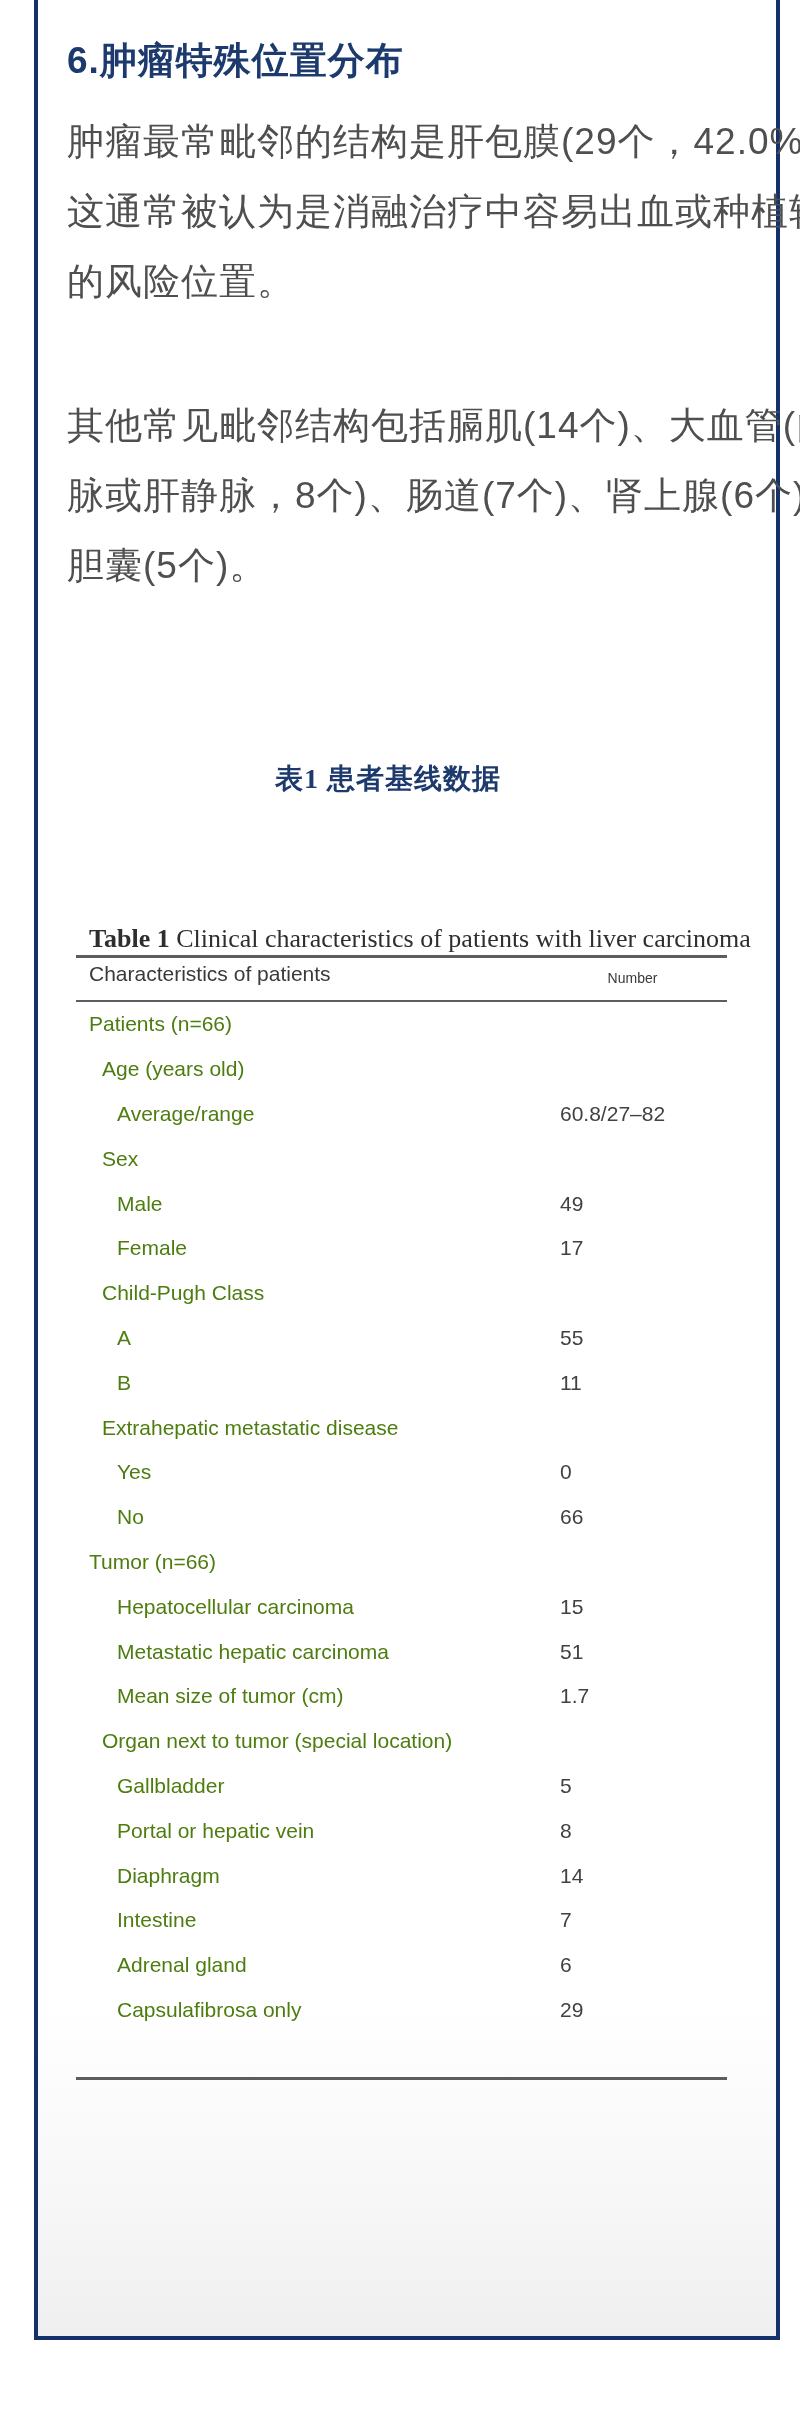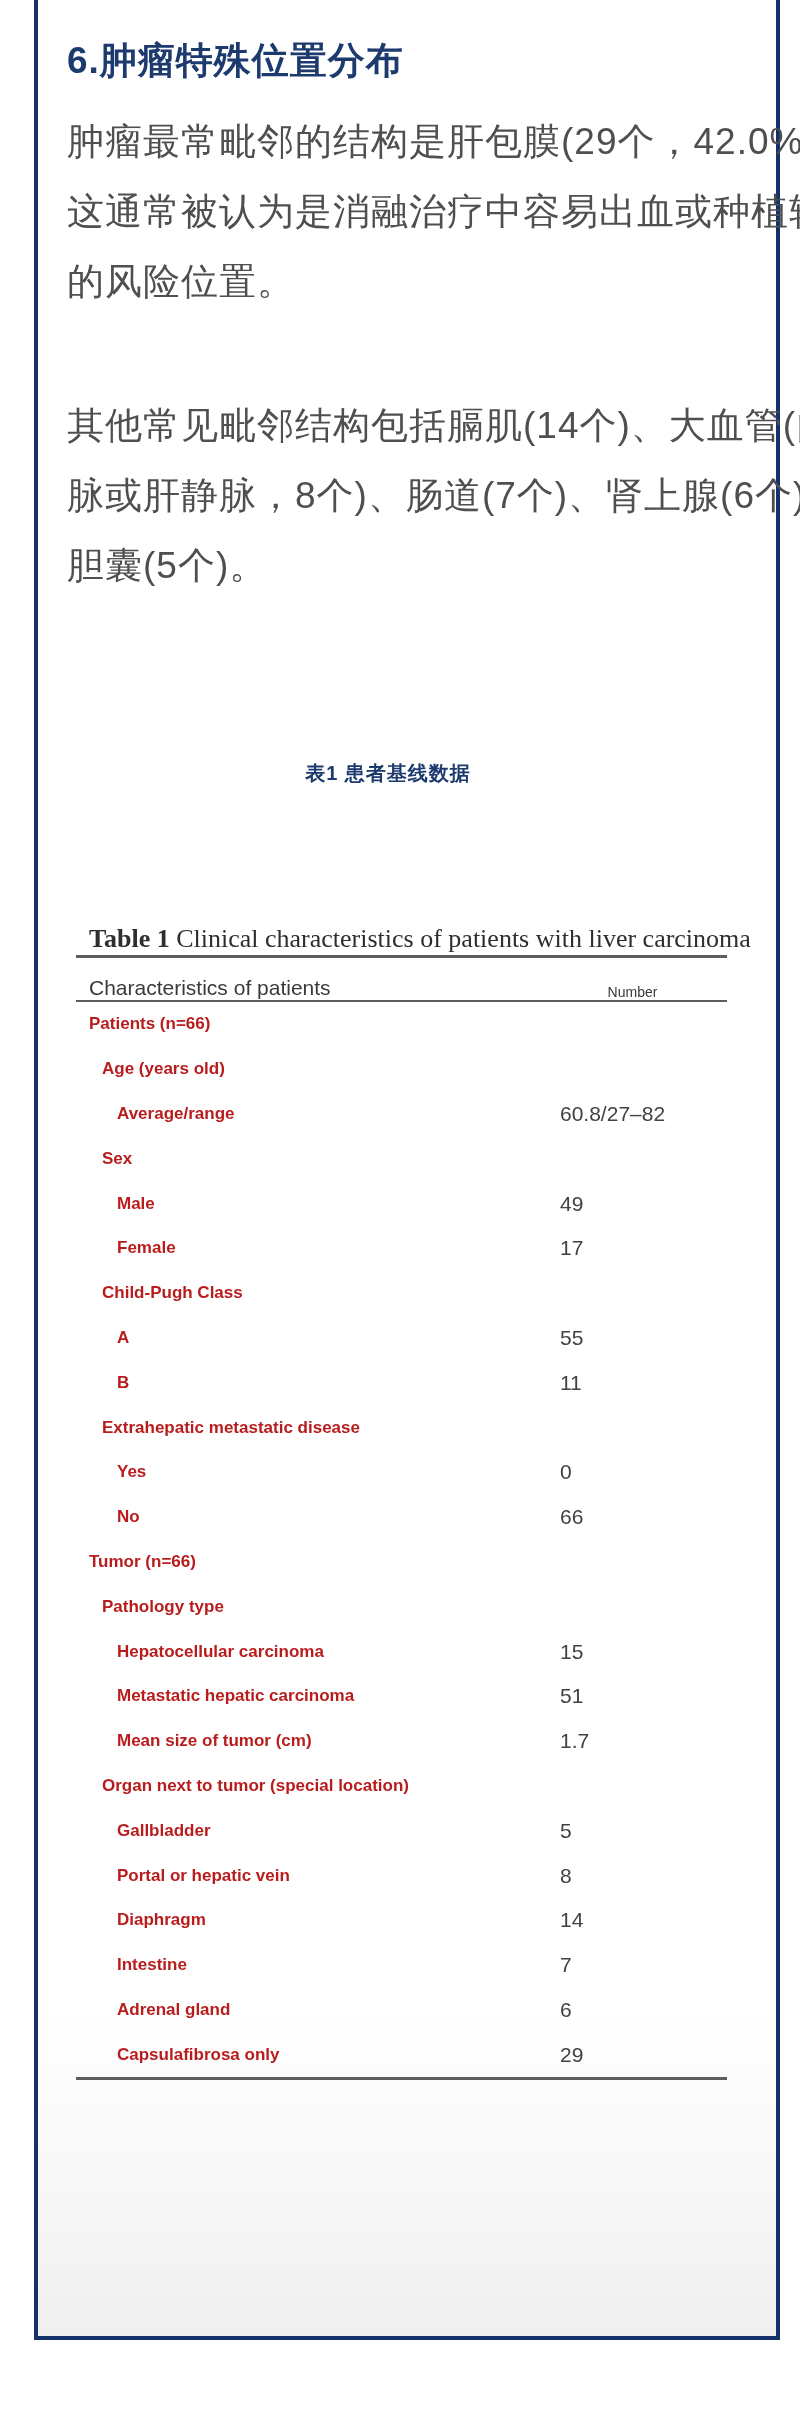--- a/index.html
+++ b/index.html
@@ -20,7 +20,7 @@
   #p3{top:597px;}
 
   .tbl-caption{position:absolute;left:30px;top:760px;width:708px;text-align:center;
-               font-size:20px;font-weight:bold;color:#1d3a6e;letter-spacing:1px;}
+               font-size:28px;font-weight:bold;color:#1d3a6e;letter-spacing:1px;font-family:Liberation Serif, serif;}
 
   
   .tfig{position:absolute;left:72px;top:920px;width:651px;color:#3f3f3f;}

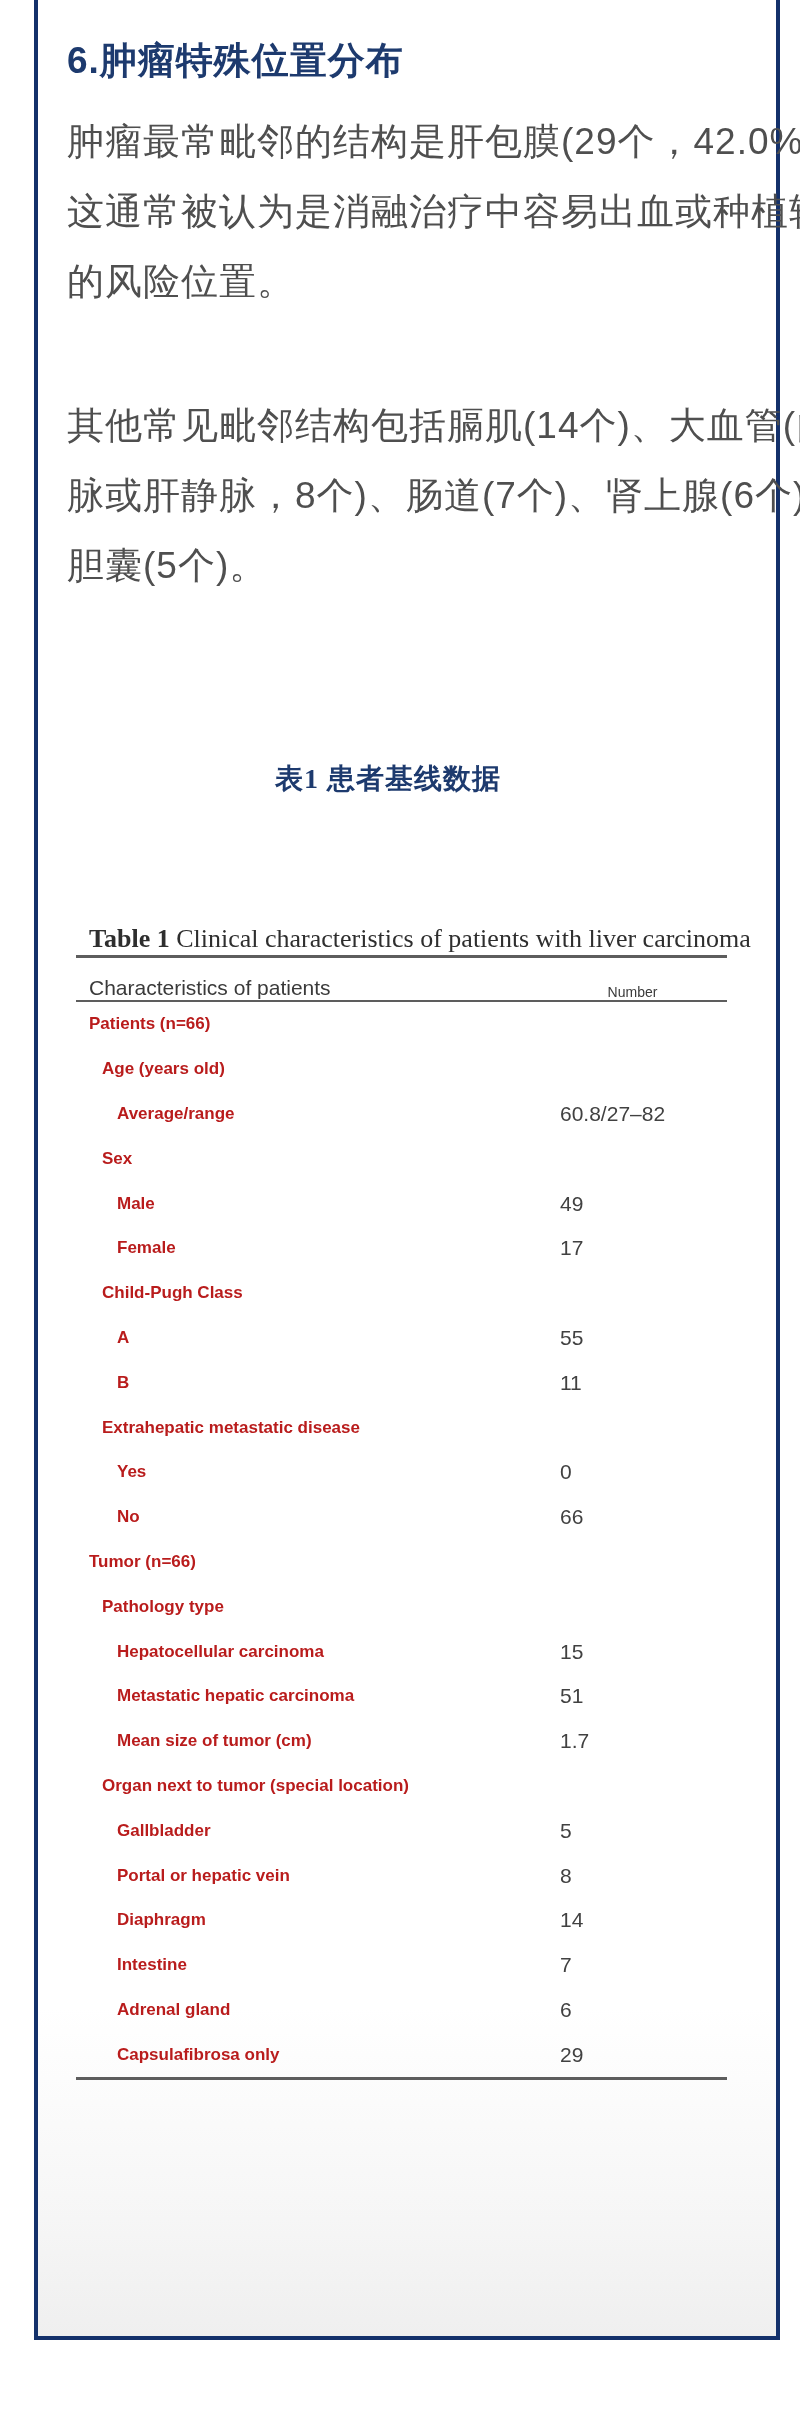--- a/index.html
+++ b/index.html
@@ -31,7 +31,7 @@
   .rule-top{top:35px;height:3px;}
   .rule-mid{top:80px;height:2px;}
   .rule-bottom{top:1157px;height:3px;}
-  .t-header{position:absolute;left:0;top:42px;width:651px;height:38px;display:flex;align-items:flex-end;}
+  .t-header{position:absolute;left:0;top:42px;width:651px;height:38px;display:flex;align-items:flex-start;}
   .t-header .th-label{padding-left:13px;font-size:21px;color:#3a3a3a;flex:1;}
   .t-header .th-num{width:145px;margin-right:22px;text-align:center;font-size:14px;color:#3a3a3a;margin-top:8px;}
   .t-rows{position:absolute;left:0;top:82px;width:651px;}

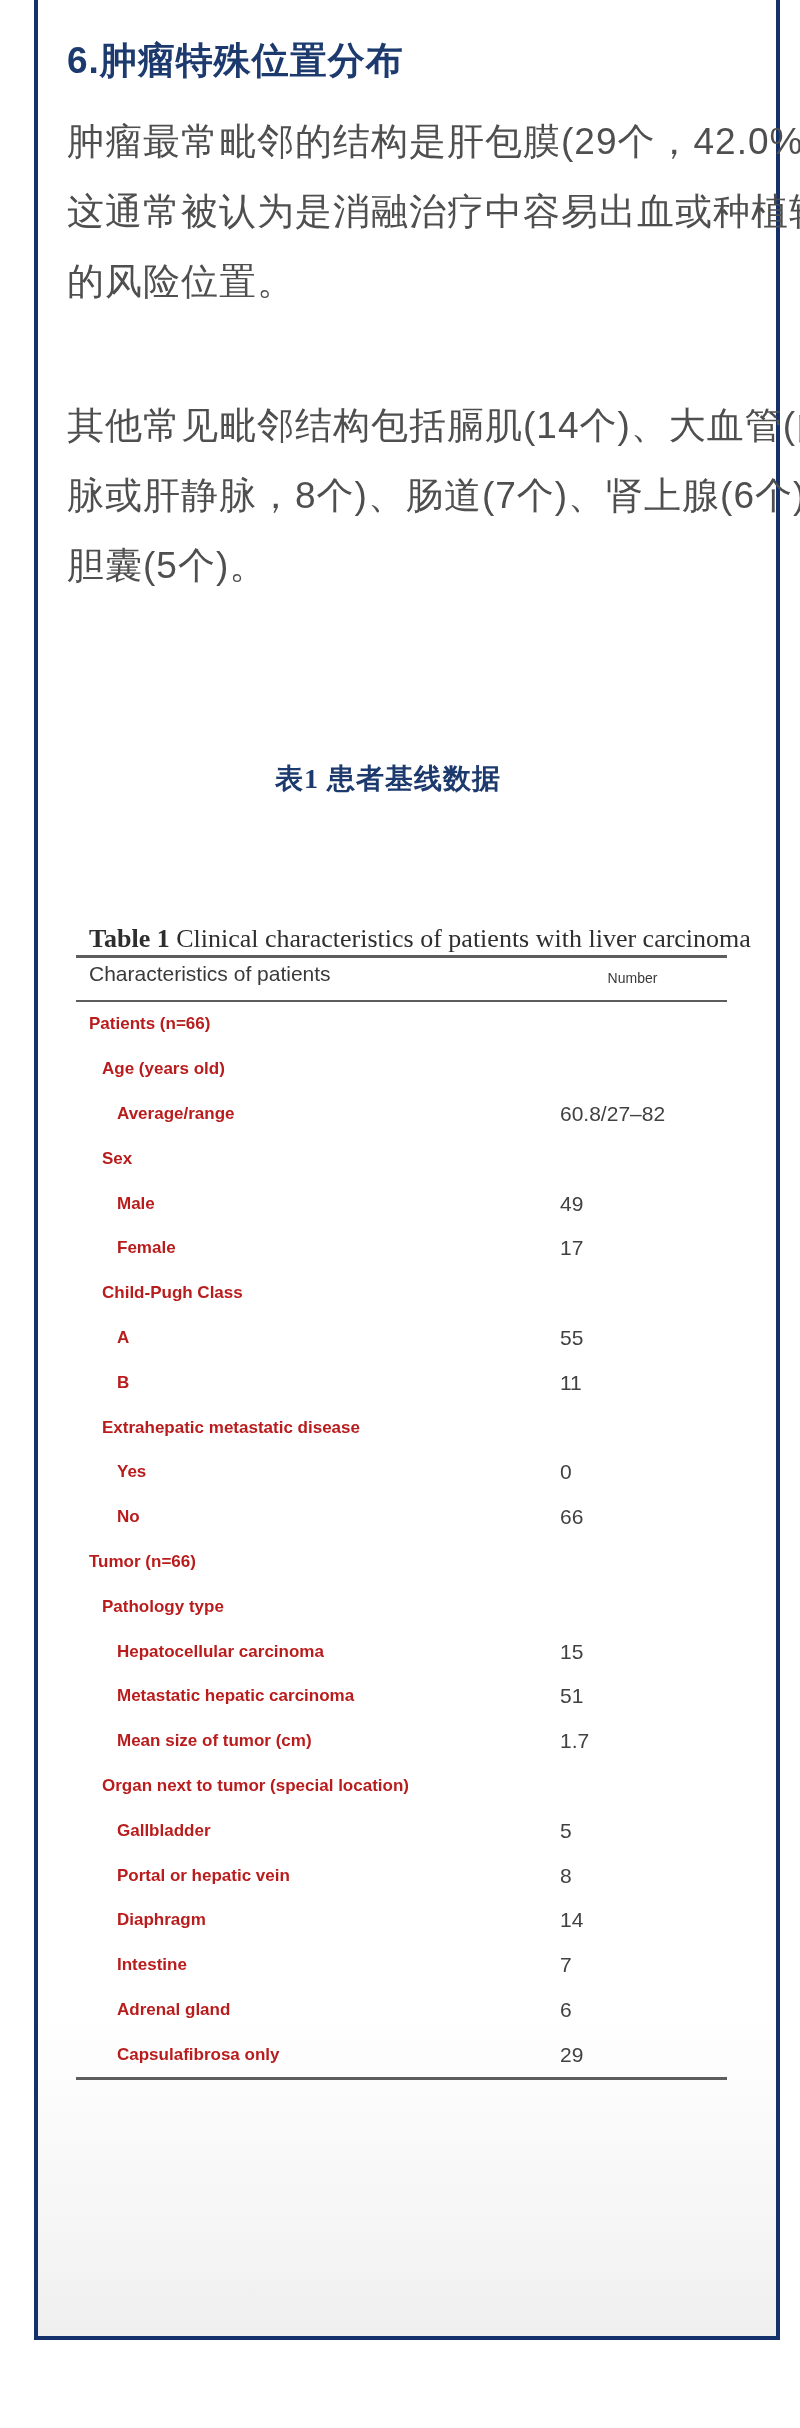--- a/index.html
+++ b/index.html
@@ -36,7 +36,7 @@
   .t-header .th-num{width:145px;margin-right:22px;text-align:center;font-size:14px;color:#3a3a3a;margin-top:8px;}
   .t-rows{position:absolute;left:0;top:82px;width:651px;}
   .trow{display:flex;align-items:center;height:44.8px;}
-  .trow .tlabel{flex:1;font-size:17px;color:#b91c1c;white-space:nowrap;font-weight:bold;}
+  .trow .tlabel{flex:1;font-size:21px;color:#4d7c0f;white-space:nowrap;}
   .trow .tvalue{width:145px;margin-right:22px;font-size:21px;color:#414141;}
   .ind0 .tlabel{padding-left:13px;}
   .ind1 .tlabel{padding-left:26px;}

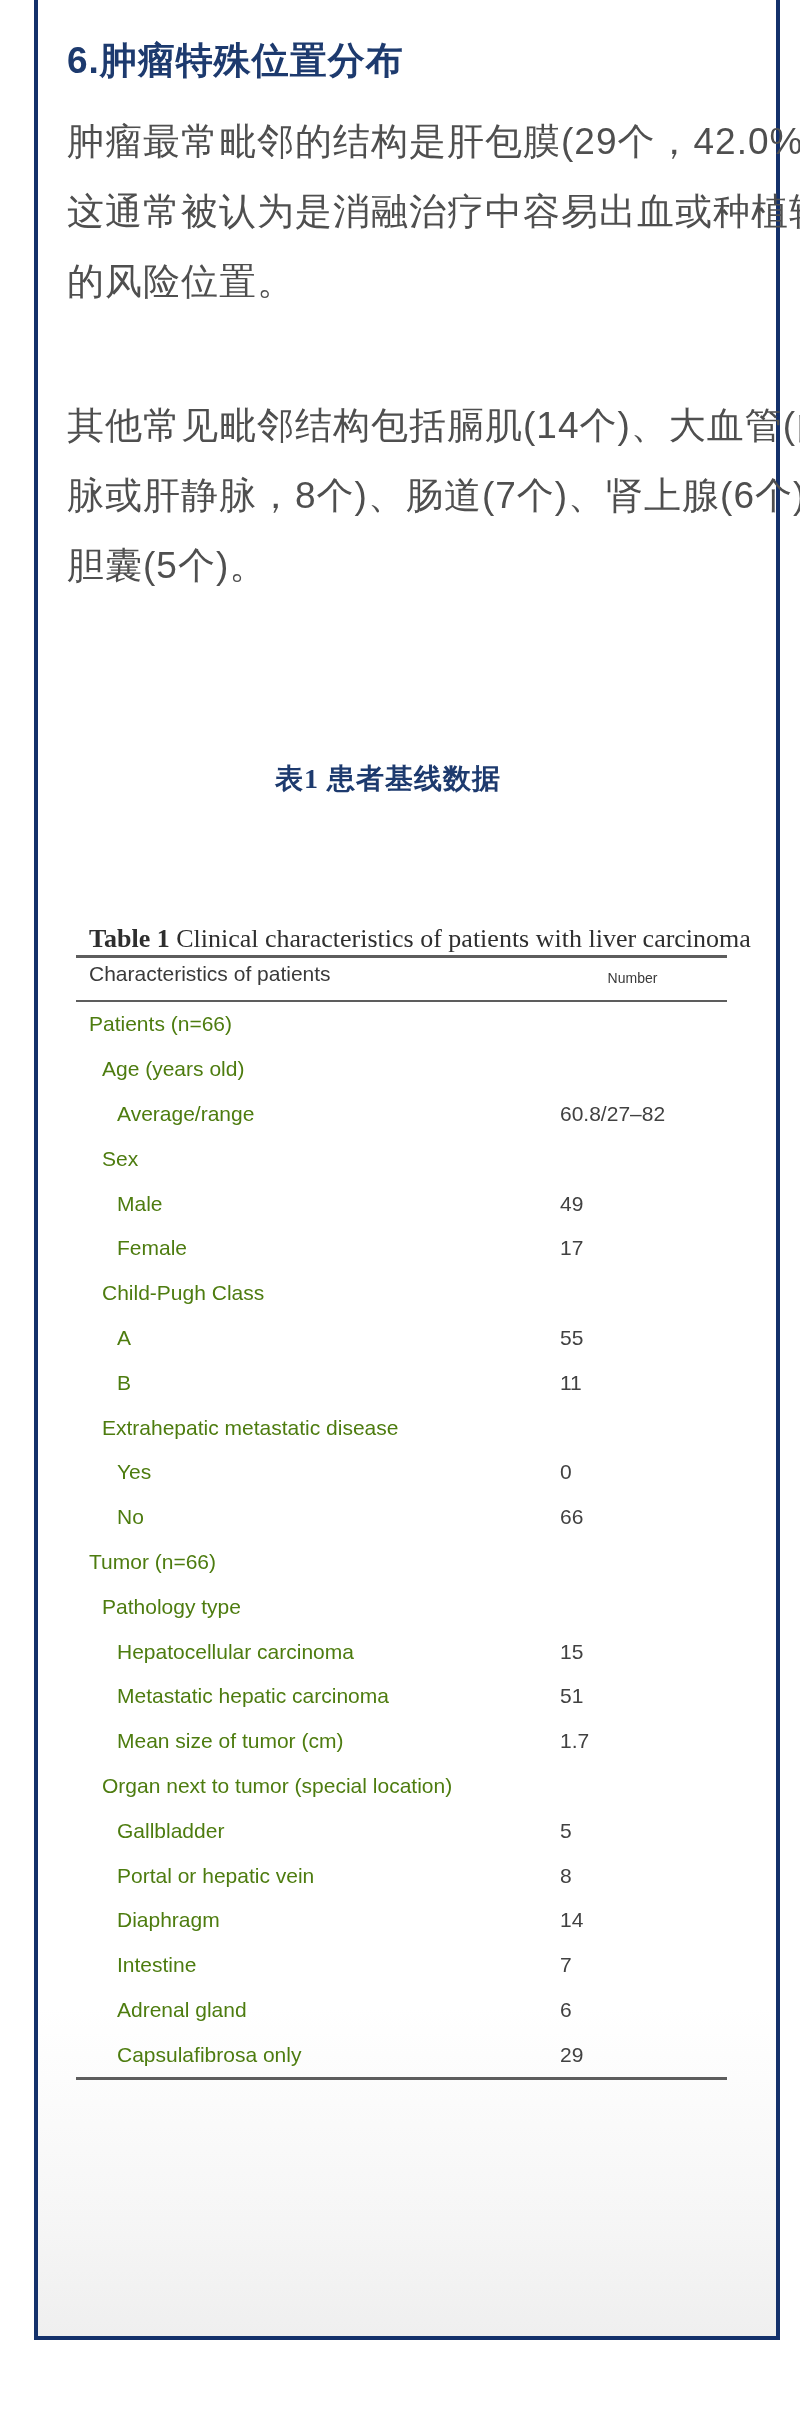--- a/index.html
+++ b/index.html
@@ -129,10 +129,6 @@
           <span class="tlabel">Tumor (n=66)</span>
           <span class="tvalue"></span>
         </div>
-        <div class="trow ind1">
-          <span class="tlabel">Pathology type</span>
-          <span class="tvalue"></span>
-        </div>
         <div class="trow ind2">
           <span class="tlabel">Hepatocellular carcinoma</span>
           <span class="tvalue">15</span>

